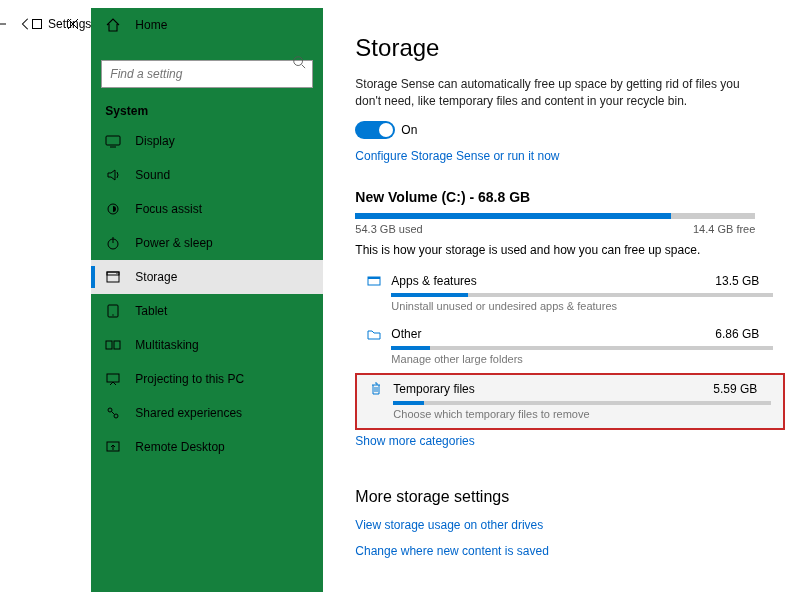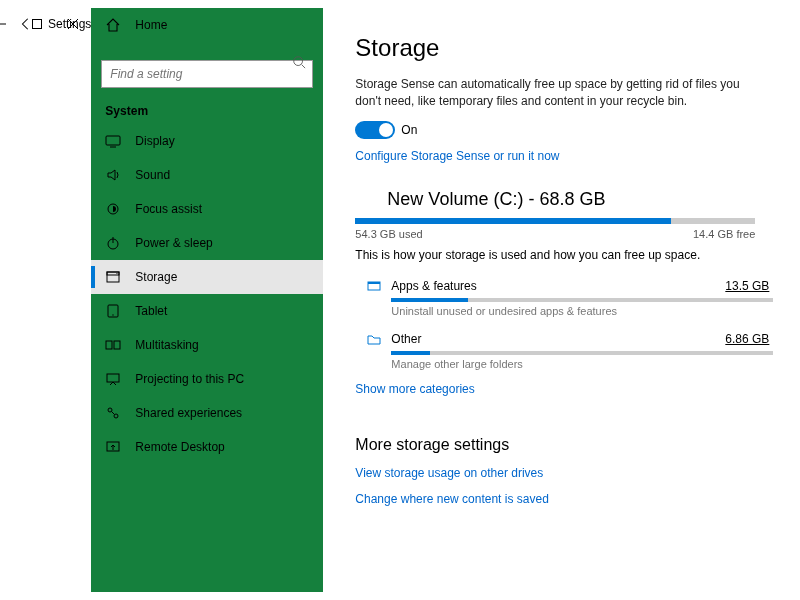--- a/index.html
+++ b/index.html
@@ -27,7 +27,7 @@
   .toggle { width:40px; height:18px; border-radius:10px; background:#0078d4; position:relative; cursor:pointer; }
   .toggle .knob { position:absolute; right:2px; top:2px; width:14px; height:14px; background:#fff; border-radius:50%; }
   .link { color:#0066cc; font-size:12px; cursor:pointer; margin:4px 0 18px 0; display:inline-block; }
-  h2.vol { font-size:18px; font-weight:400; margin-top:8px; margin-bottom:8px;margin-left:32px; }
+  h2.vol { font-size:14px; font-weight:700; margin-top:8px; margin-bottom:8px; }
   .bar { width: 400px; height:6px; background:#ccc; position:relative; margin-bottom:4px; }
   .bar .fill { position:absolute; left:0; top:0; bottom:0; background:#0078d4; }
   .bar-labels { width:400px; display:flex; justify-content:space-between; font-size:11px; color:#555; margin-bottom:8px; }

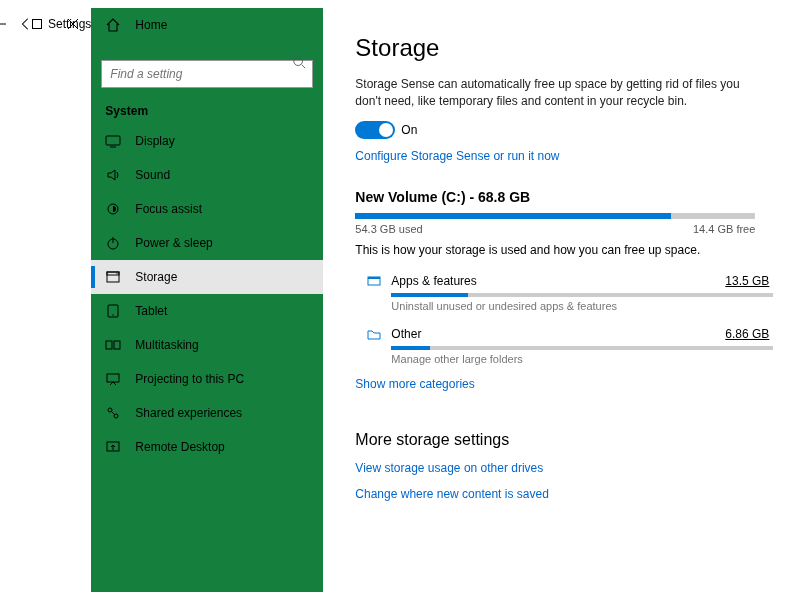--- a/index.html
+++ b/index.html
@@ -37,7 +37,7 @@
   .cat-row1 { display:flex; align-items:center; }
   .cat-icon { width:26px; display:flex; justify-content:center; color:#0078d4; }
   .cat-name { font-size:12px; flex:0 0 auto; margin-left:4px; }
-  .cat-size { font-size:12px; margin-left:auto; margin-right:10px;text-decoration:underline; }
+  .cat-size { font-size:12px; margin-left:auto; margin-right:20px; }
   .cat-bar { height:4px; background:#ccc; margin:4px 6px 3px 30px; position:relative; }
   .cat-bar .cfill { position:absolute; left:0; top:0; bottom:0; background:#0078d4; }
   .cat-sub { font-size:11px; color:#777; margin-left:30px; }

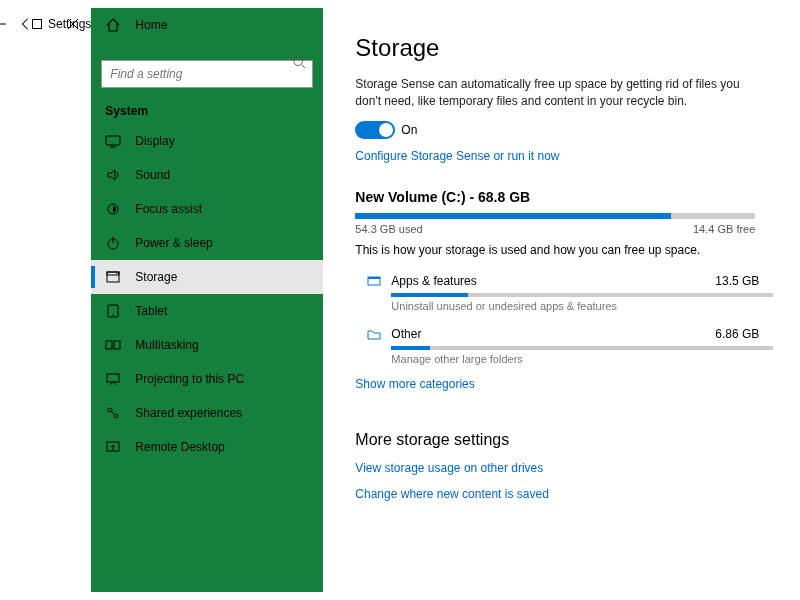--- a/index.html
+++ b/index.html
@@ -247,6 +247,23 @@
             </div>
             <div class="cat-sub">Manage other large folders</div>
           </div>
+          <div class="cat highlight">
+            <div class="cat-row1">
+              <span class="cat-icon">
+                <svg width="16" height="16" viewBox="0 0 16 16">
+                  <path d="M4 4 H12 M5 4 V13 H11 V4 M7 2 H9 V4" stroke="#0078d4" fill="none"></path>
+                  <line x1="7" y1="6" x2="7" y2="11" stroke="#0078d4"></line>
+                  <line x1="9" y1="6" x2="9" y2="11" stroke="#0078d4"></line>
+                </svg>
+              </span>
+              <span class="cat-name">Temporary files</span>
+              <span class="cat-size">5.59 GB</span>
+            </div>
+            <div class="cat-bar">
+              <div class="cfill" style="width:8%"></div>
+            </div>
+            <div class="cat-sub">Choose which temporary files to remove</div>
+          </div>
         </div>
 
       <span class="link">Show more categories</span>

